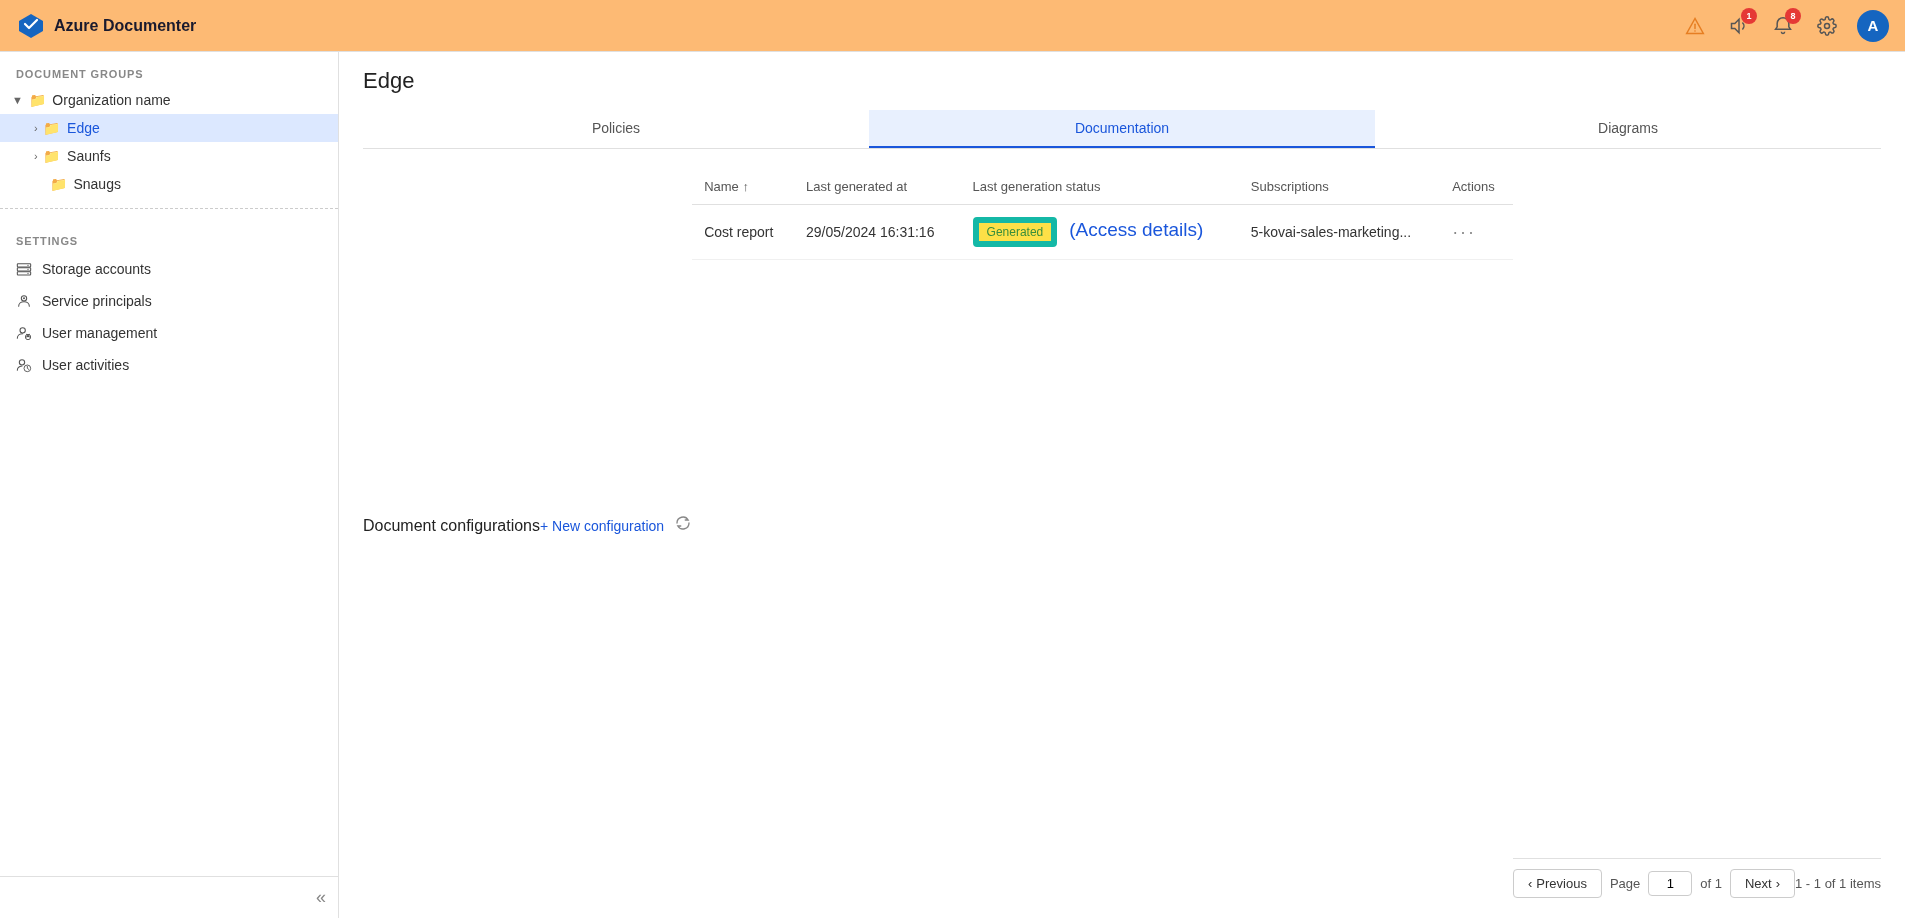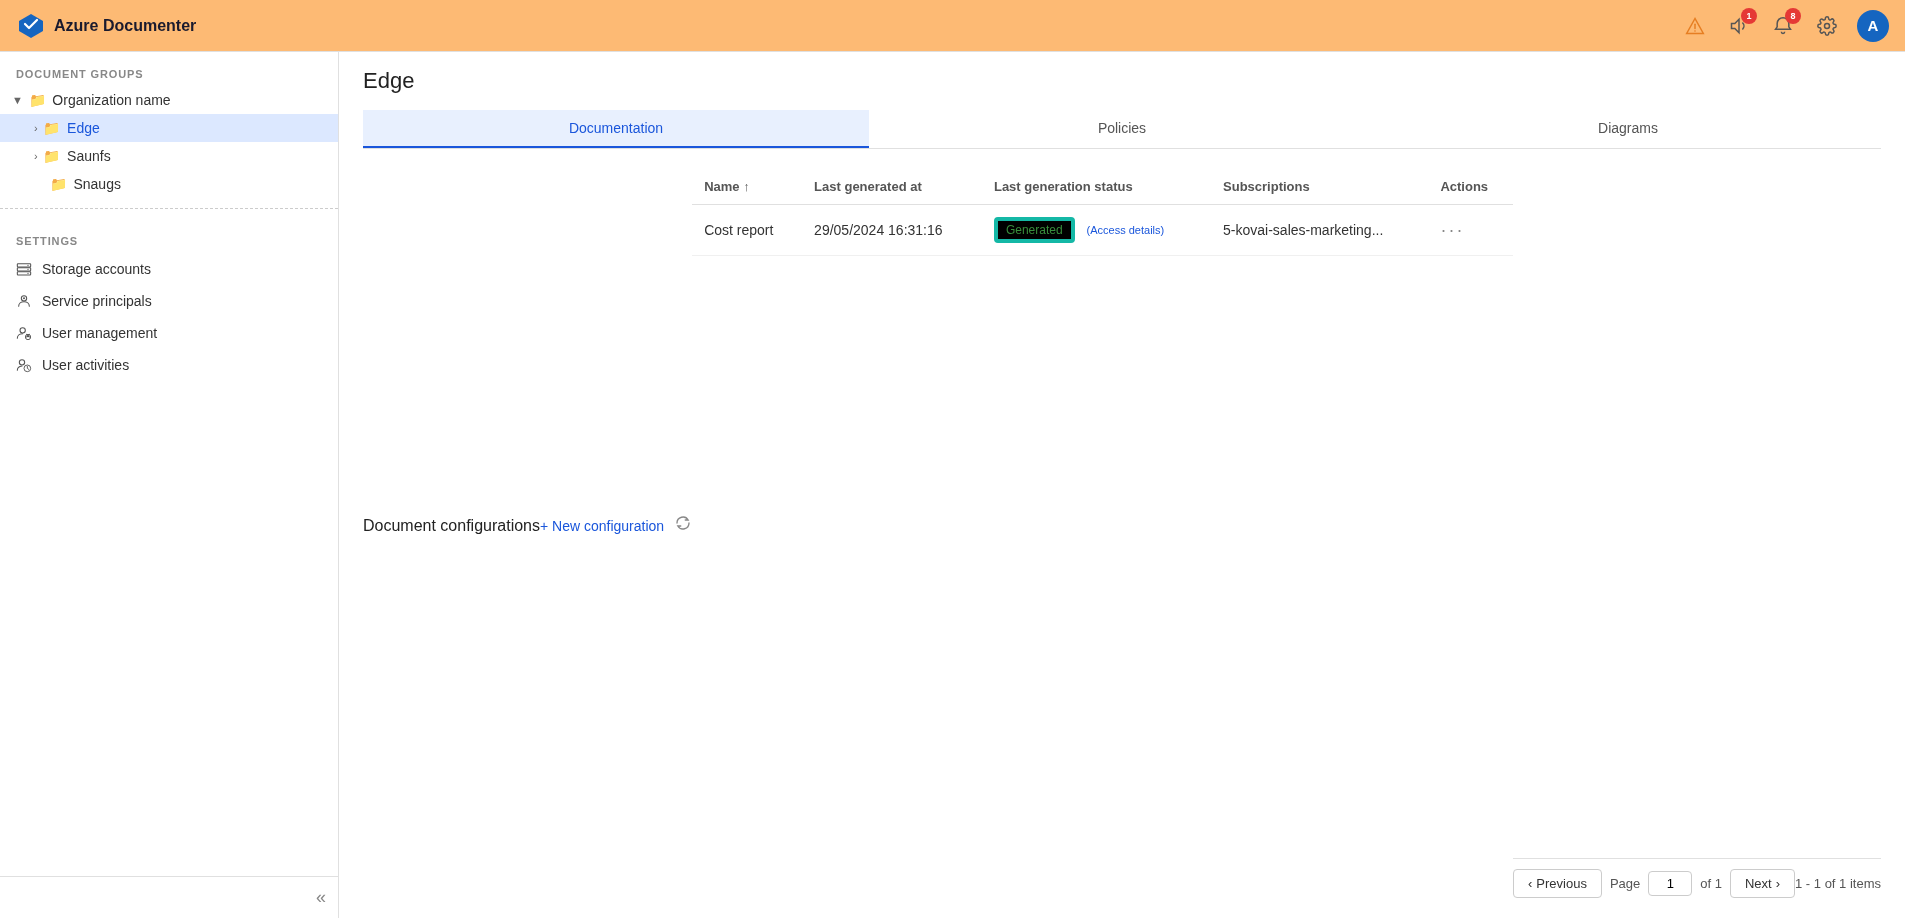--- a/index.html
+++ b/index.html
@@ -464,8 +464,8 @@
     <div class="main-header">
       <h1 class="page-title">Edge</h1>
       <div class="tabs">
+        <button class="tab">Policies</button>
         <button class="tab active">Documentation</button>
-        <button class="tab">Policies</button>
         <button class="tab">Diagrams</button>
       </div>
     </div>

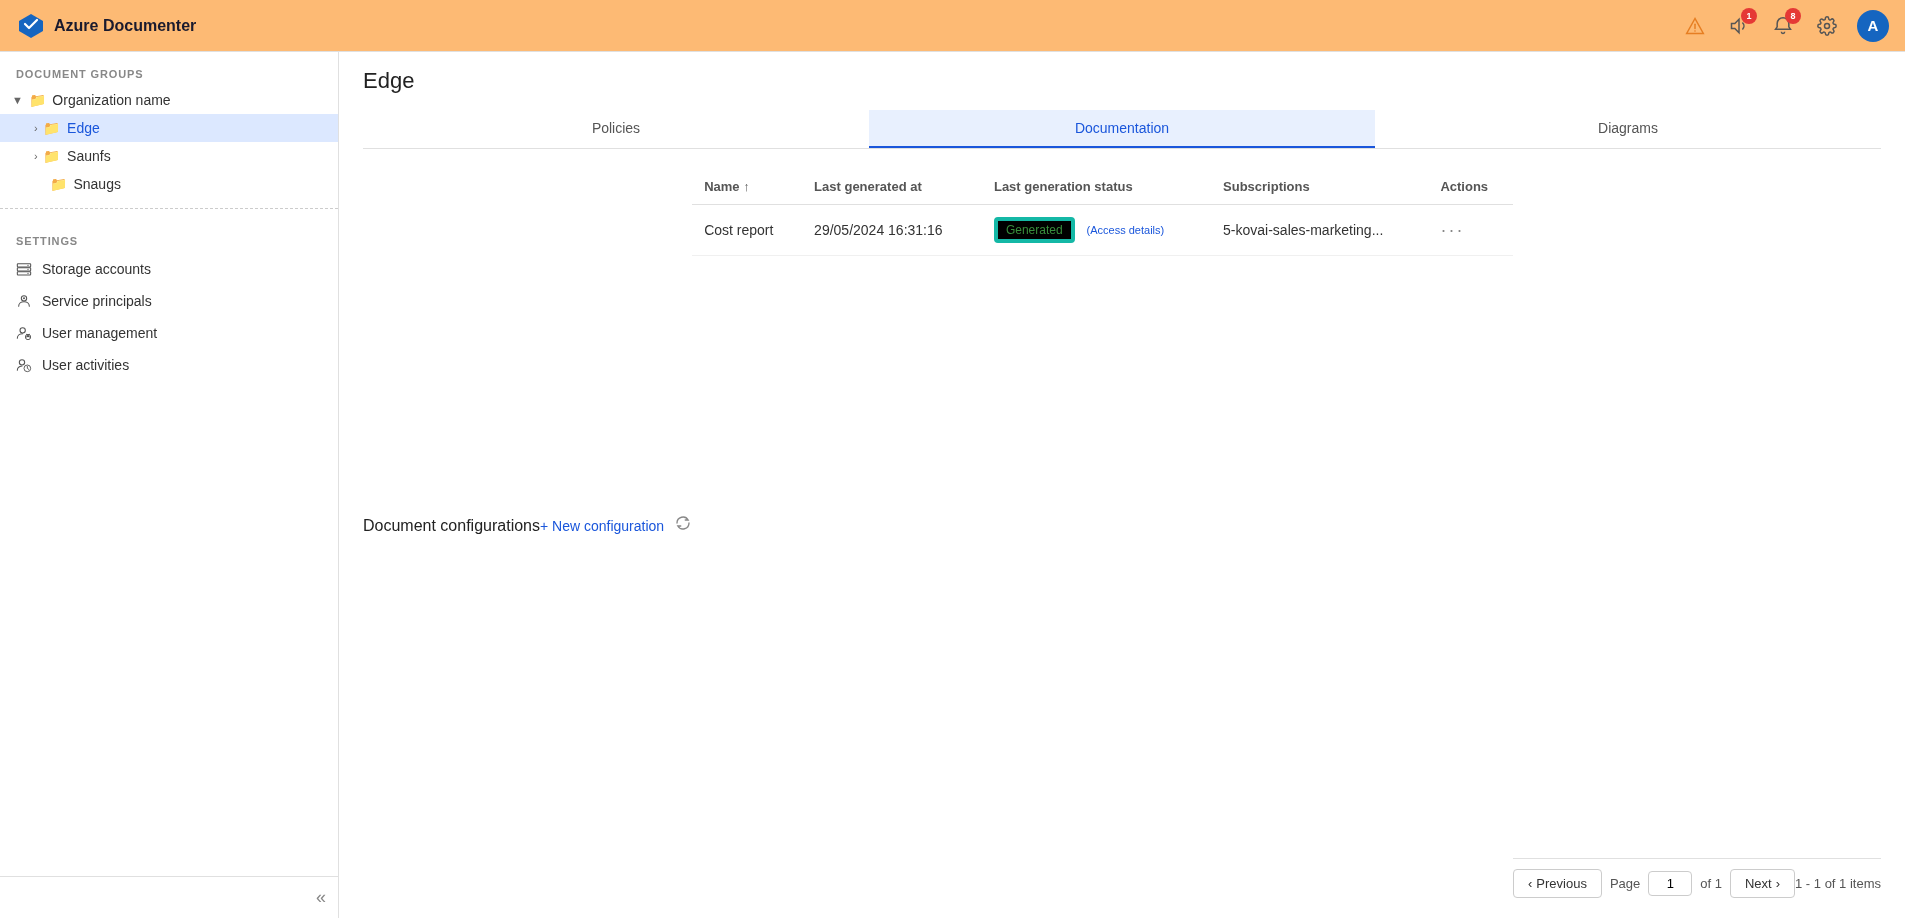--- a/index.html
+++ b/index.html
@@ -263,7 +263,7 @@
       text-align: left;
       padding: 10px 12px;
       font-size: 13px;
-      font-weight: 700;
+      font-weight: 400;
       color: #555;
     }
     tbody tr {

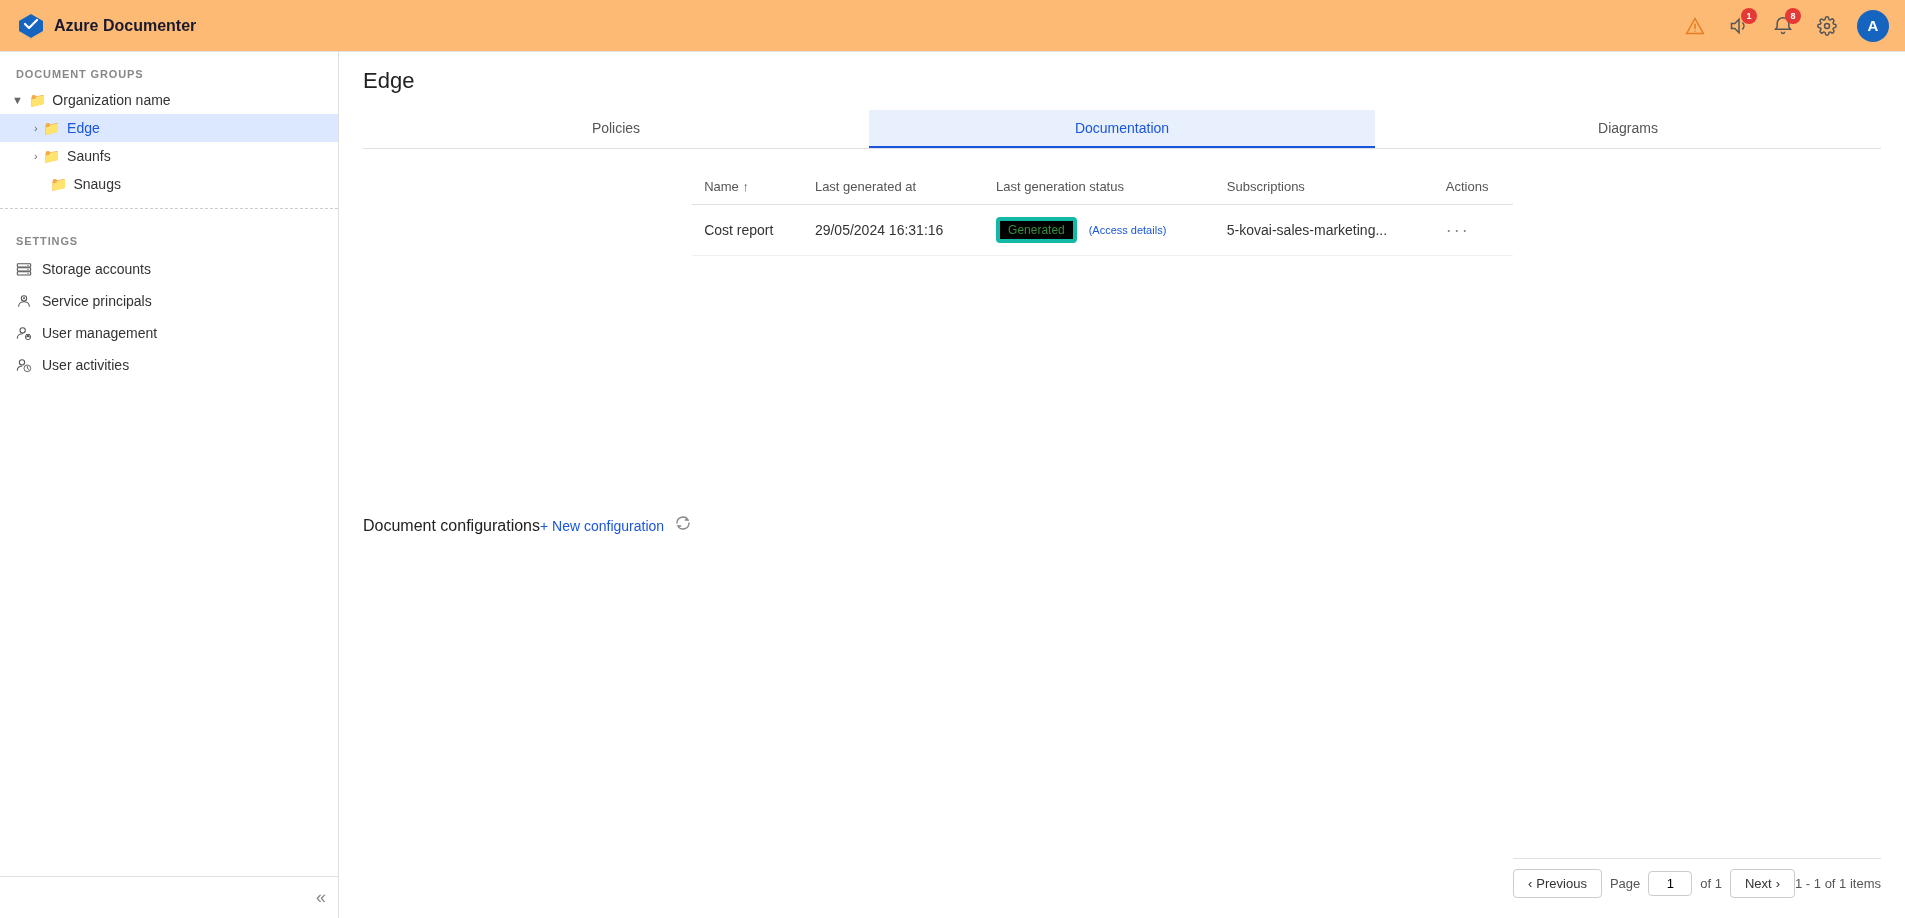--- a/index.html
+++ b/index.html
@@ -277,9 +277,9 @@
     .status-badge {
       display: inline-flex;
       align-items: center;
-      background: #000000;
+      background: #fde047;
       color: #388e3c;
-      border: 4px solid #14b8a6;
+      border: 6px solid #14b8a6;
       border-radius: 4px;
       padding: 2px 8px;
       font-size: 12px;

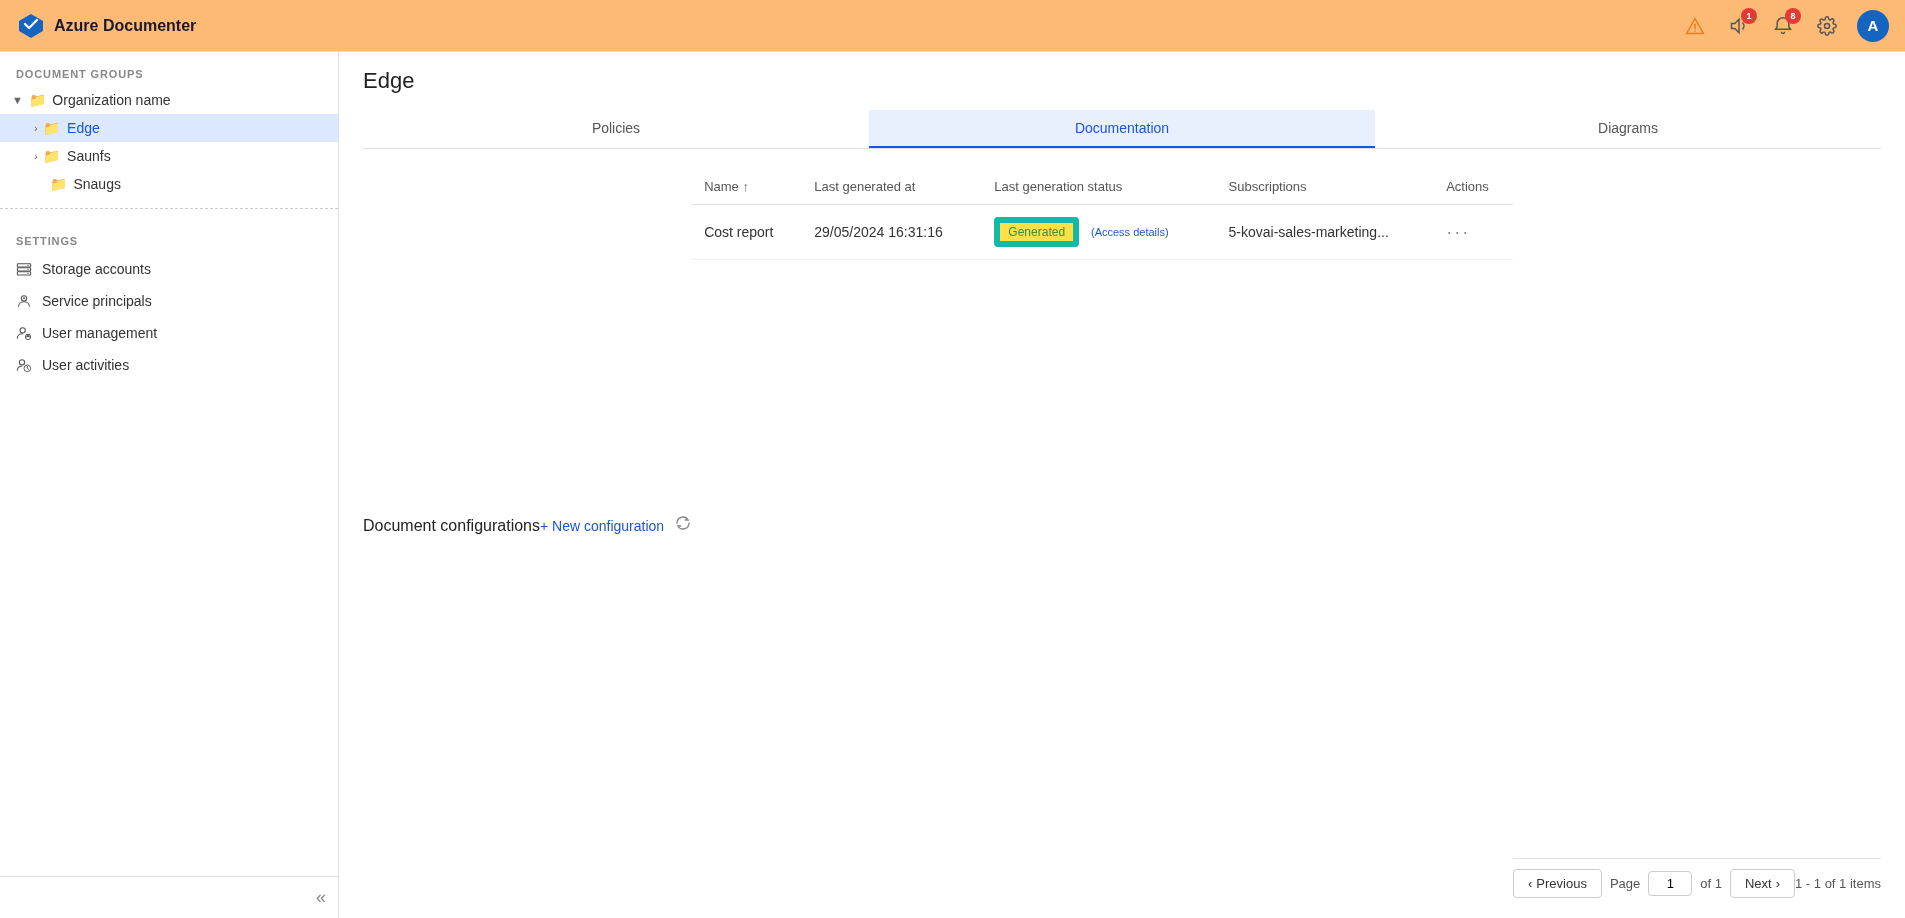--- a/index.html
+++ b/index.html
@@ -288,7 +288,7 @@
     .access-details-link {
       color: #1a56db;
       cursor: pointer;
-      font-size: 11px;
+      font-size: 19px;
       margin-left: 8px;
     }
     .actions-dots {

